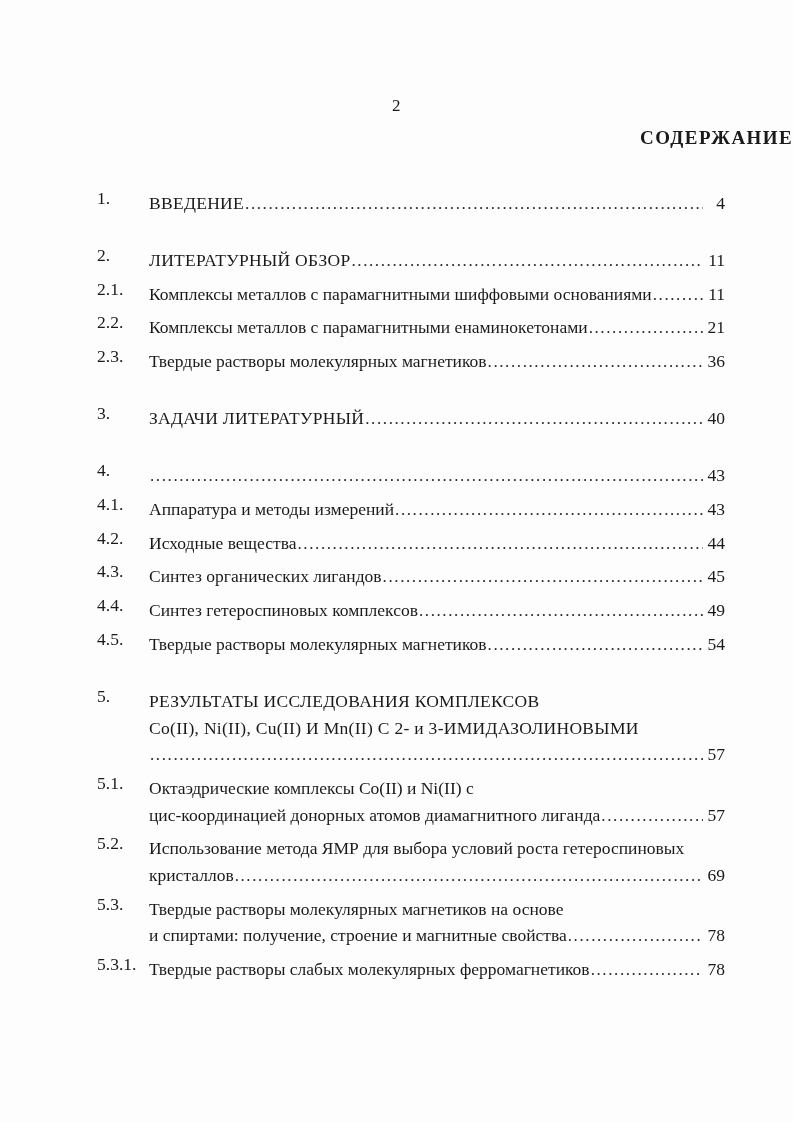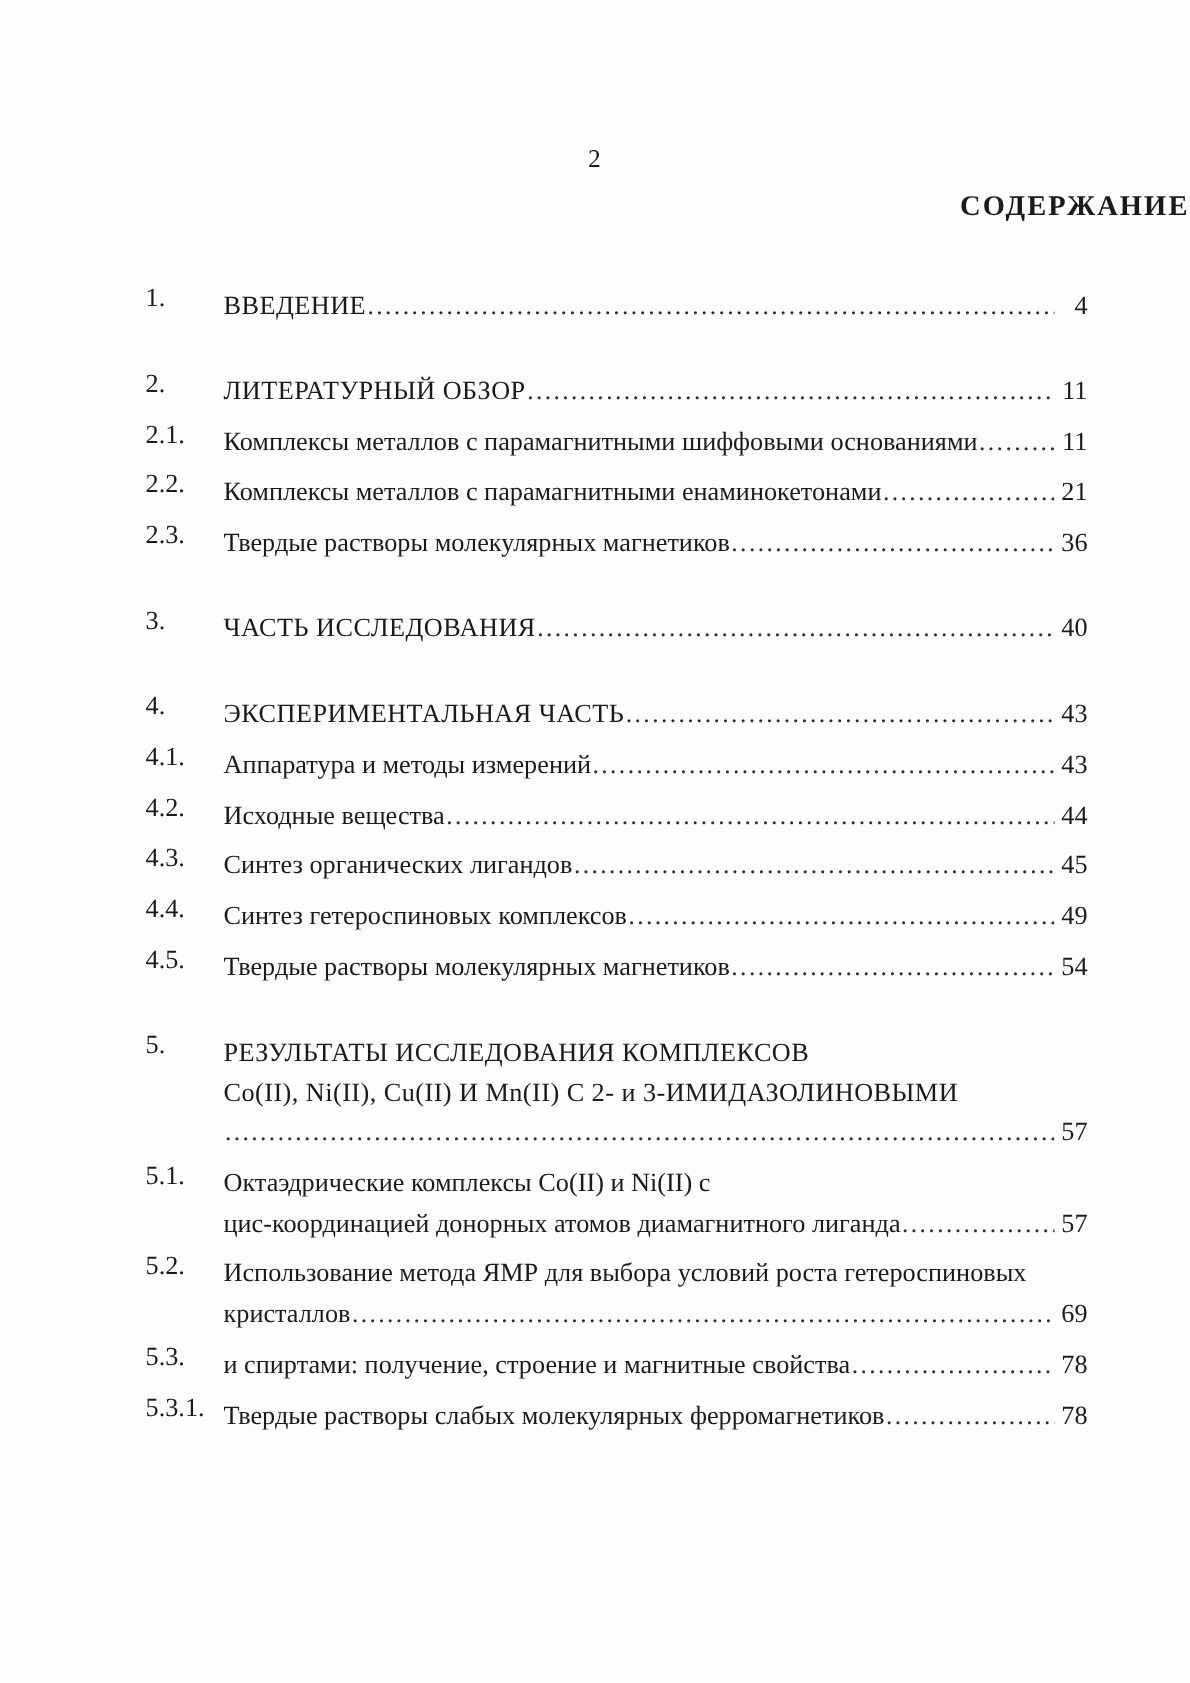--- a/index.html
+++ b/index.html
@@ -168,7 +168,7 @@
         <div class="num">3.</div>
         <div class="body lines">
           <div class="line">
-            <span class="txt caps">ЧАСТЬ ИССЛЕДОВАНИЯ</span>
+            <span class="txt caps">ЗАДАЧИ ЛИТЕРАТУРНЫЙ</span>
             <span class="dots">............................................................................................................................................................................................................................</span>
             <span class="pg">40</span>
           </div>

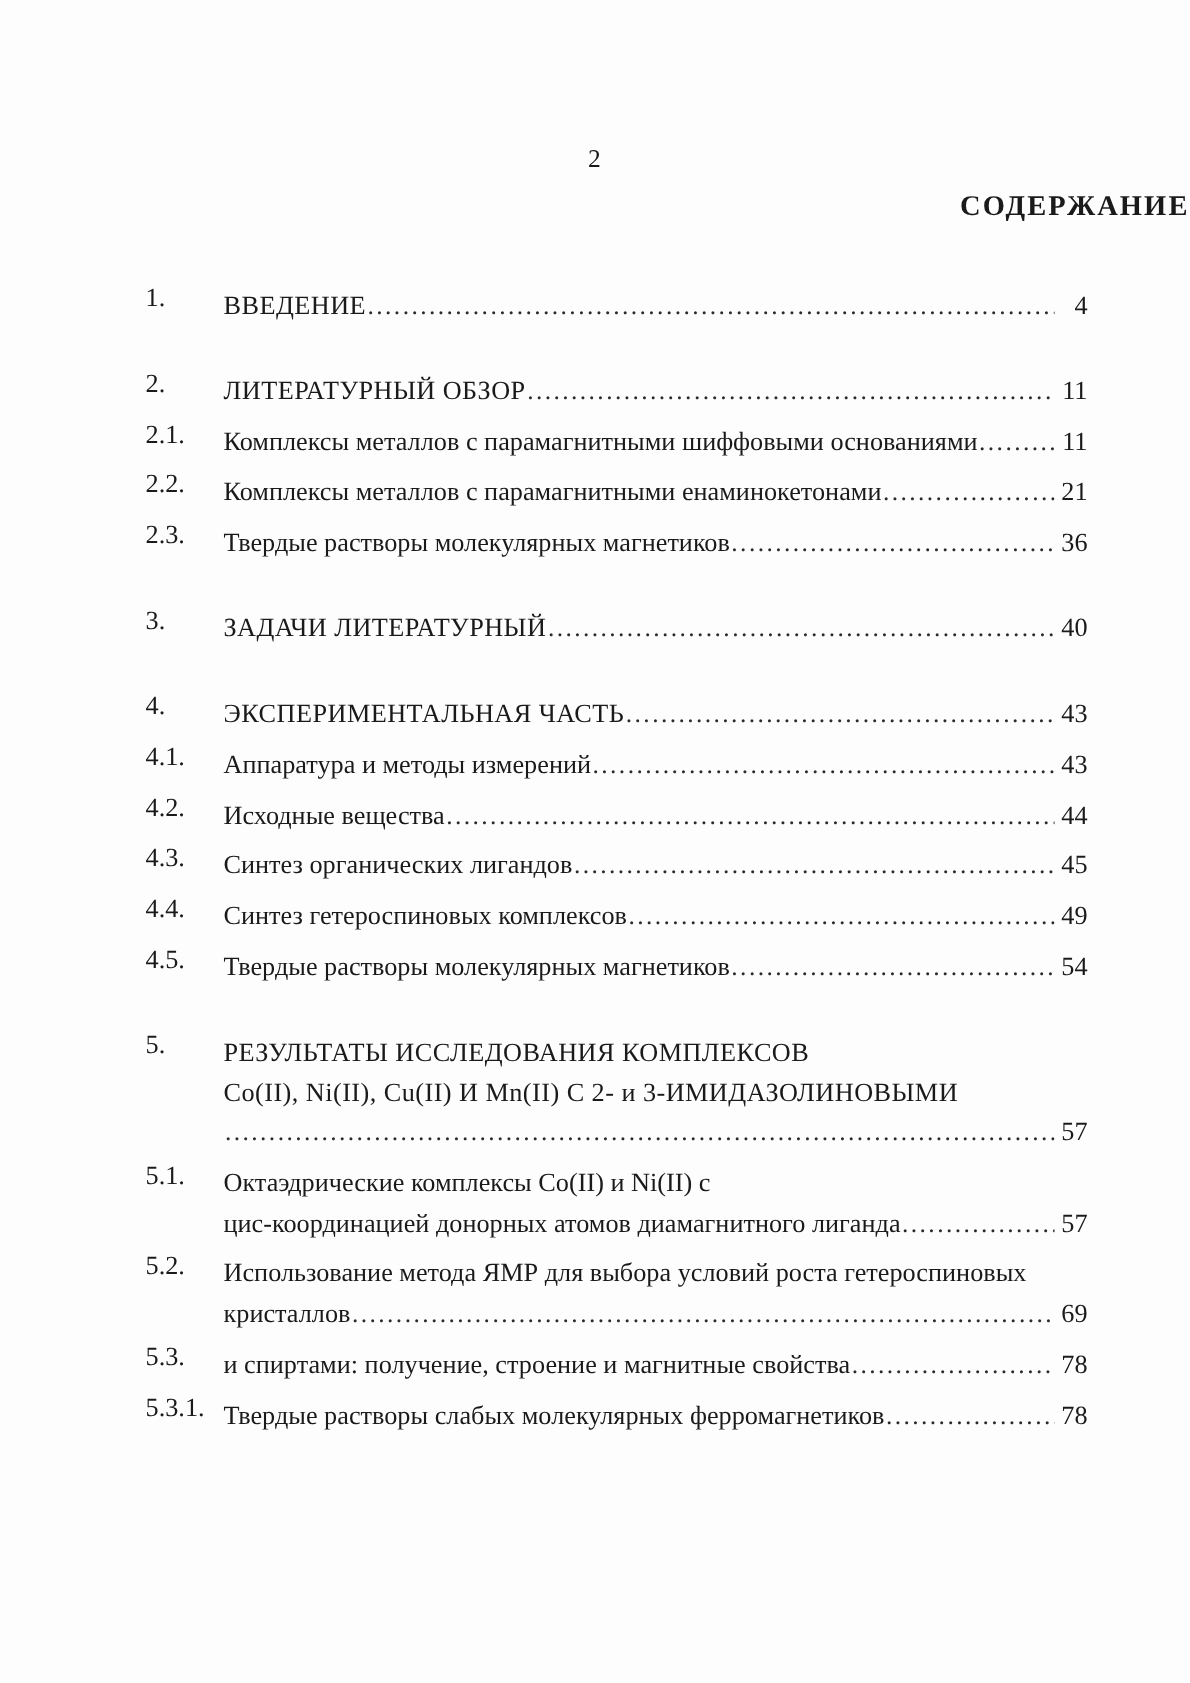--- a/index.html
+++ b/index.html
@@ -179,7 +179,6 @@
         <div class="num">4.</div>
         <div class="body lines">
           <div class="line">
-            <span class="txt caps">ЭКСПЕРИМЕНТАЛЬНАЯ ЧАСТЬ</span>
             <span class="dots">............................................................................................................................................................................................................................</span>
             <span class="pg">43</span>
           </div>

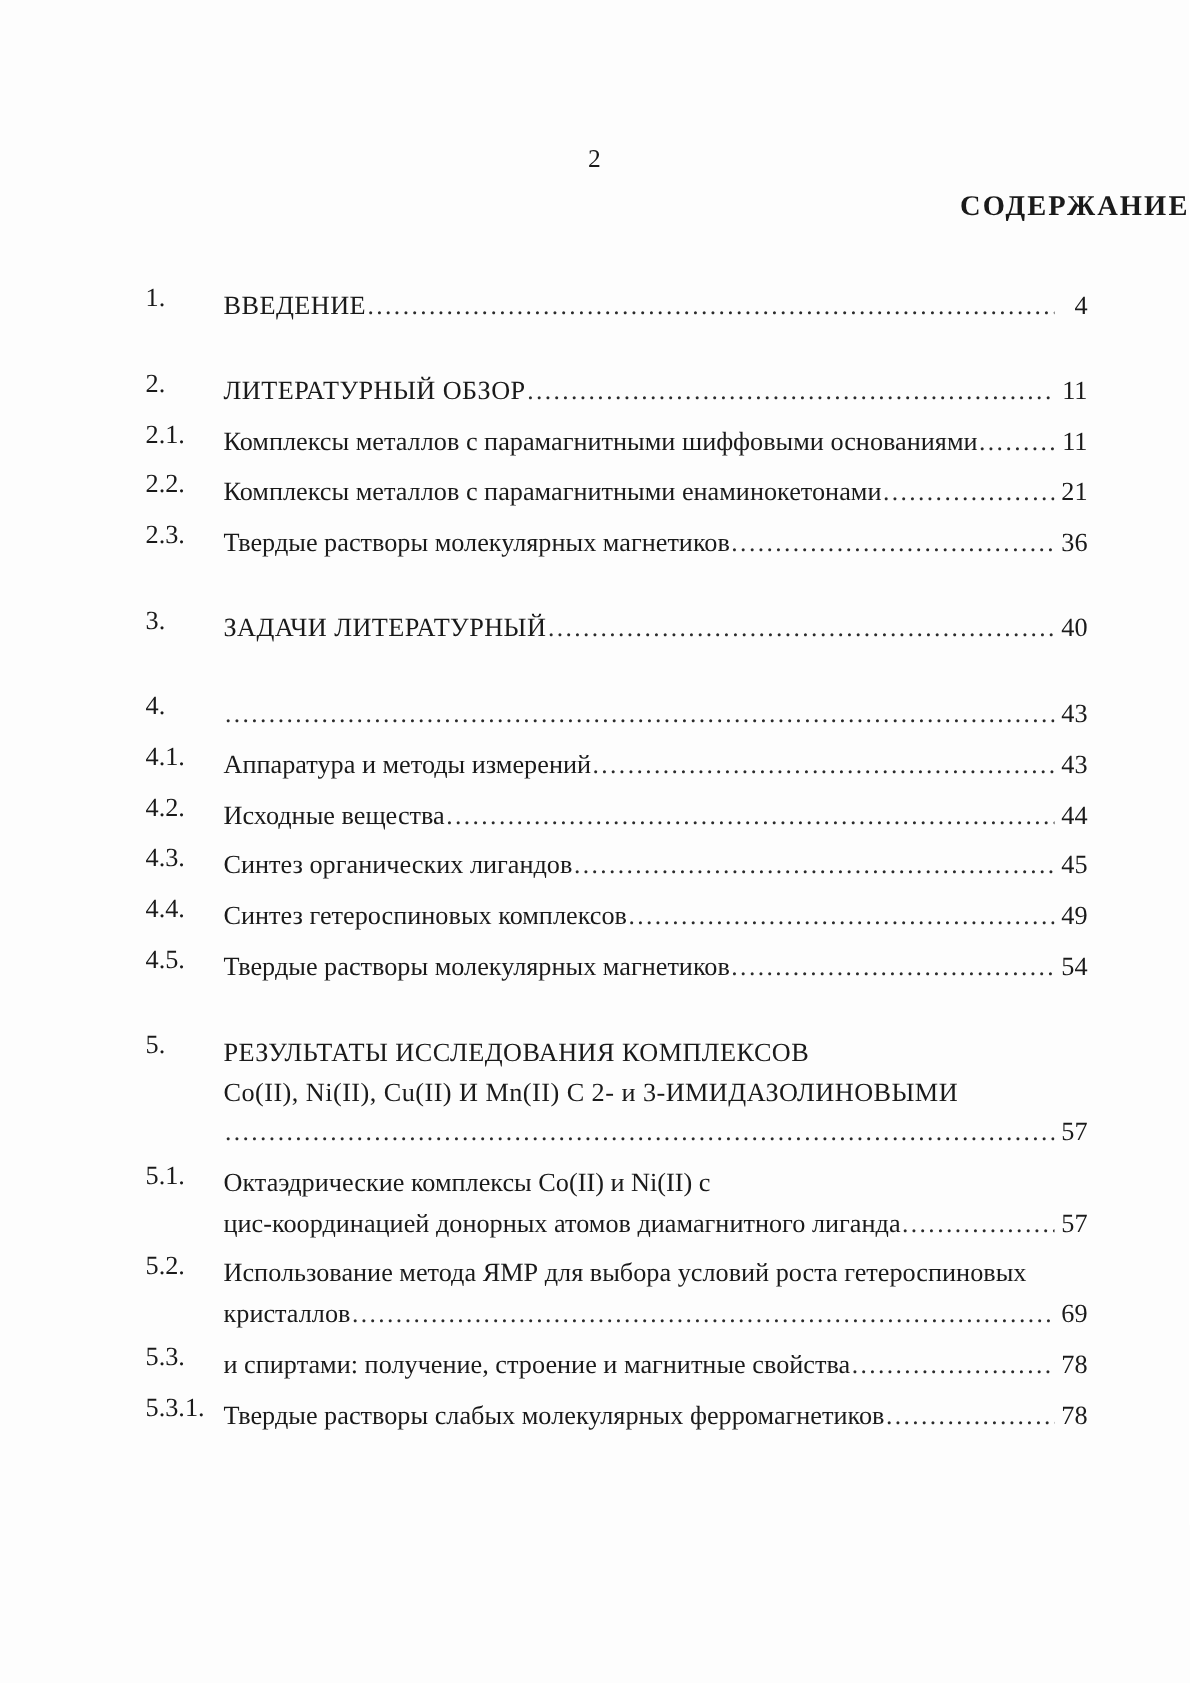--- a/index.html
+++ b/index.html
@@ -287,6 +287,9 @@
       <div class="entry">
         <div class="num">5.3.</div>
         <div class="body lines">
+          <div class="line plain">
+            <span class="txt">Твердые растворы молекулярных магнетиков на основе</span>
+          </div>
           <div class="line">
             <span class="txt">и спиртами: получение, строение и магнитные свойства</span>
             <span class="dots">............................................................................................................................................................................................................................</span>

